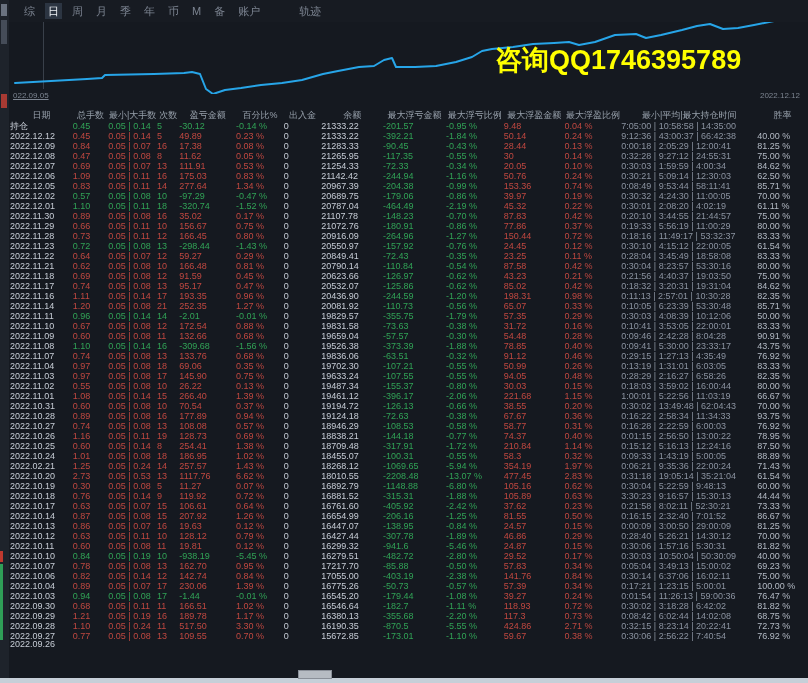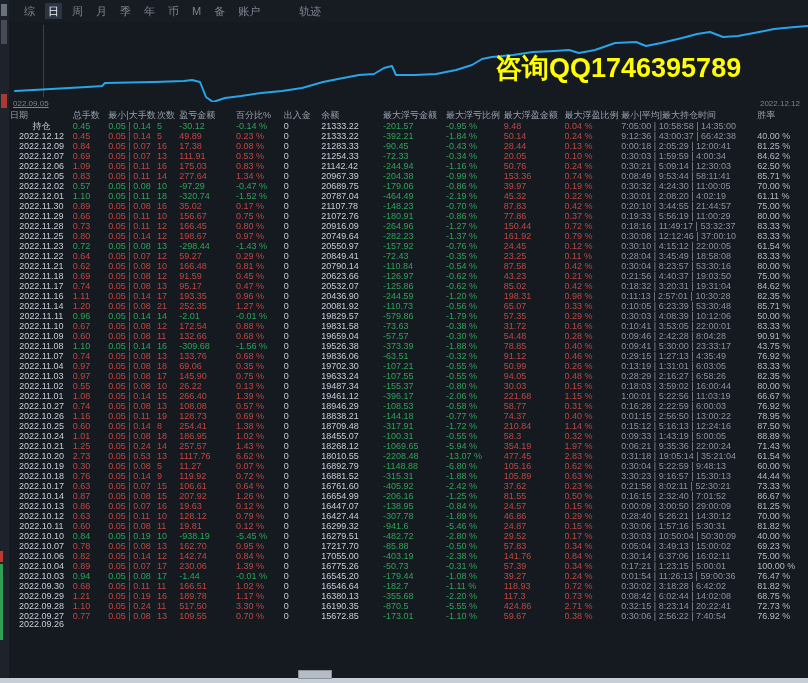--- a/index.html
+++ b/index.html
@@ -23,7 +23,7 @@
   .tab.gap{margin-left:26px;}
 
   
-  .chart-area{position:absolute;left:9px;top:22px;right:0;height:88px;background:#151920;}
+  .chart-area{position:absolute;left:9px;top:14px;right:0;height:88px;background:#151920;}
   .axis-line{position:absolute;left:34px;top:3px;width:1px;height:72px;background:#39404a;}
   .equity-svg{position:absolute;left:3px;top:0;width:796px;height:80px;}
   .watermark{position:absolute;left:486px;top:28px;font-size:27px;font-weight:bold;white-space:nowrap;}

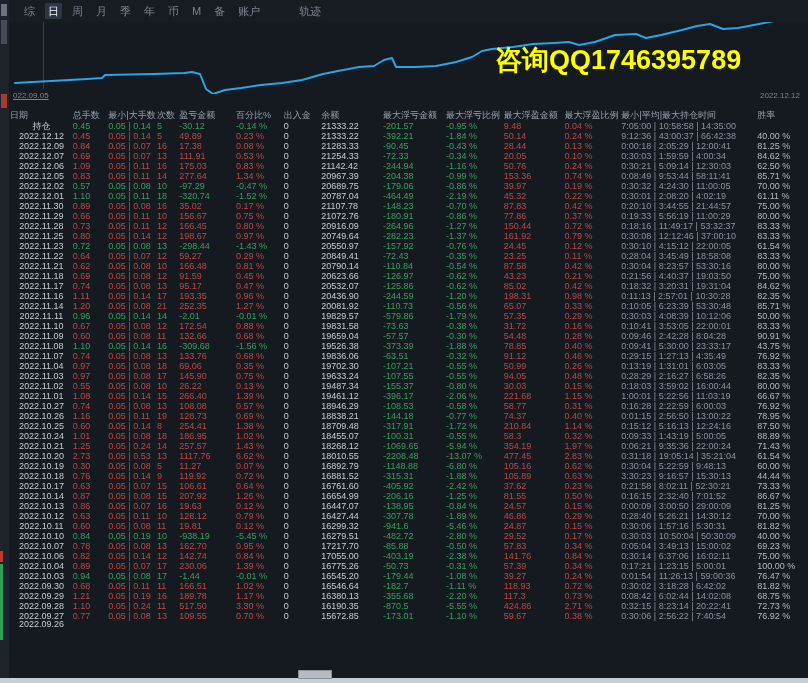--- a/index.html
+++ b/index.html
@@ -35,7 +35,7 @@
   .table-wrap{position:absolute;left:0;top:110px;right:0;bottom:0;overflow:hidden;}
   table{border-collapse:collapse;table-layout:fixed;width:798px;margin-left:10px;}
   th,td{font-size:9px;font-weight:normal;text-align:left;padding:0;white-space:nowrap;overflow:hidden;}
-  th{height:11px;line-height:11px;color:#97a0ab;}
+  th{height:11px;line-height:11px;color:#97a0ab;text-align:center;}
   td{height:10px;line-height:10px;}
   .c-date{color:#c7cdd6;text-align:center;}
   .c-red{color:#c04840;}

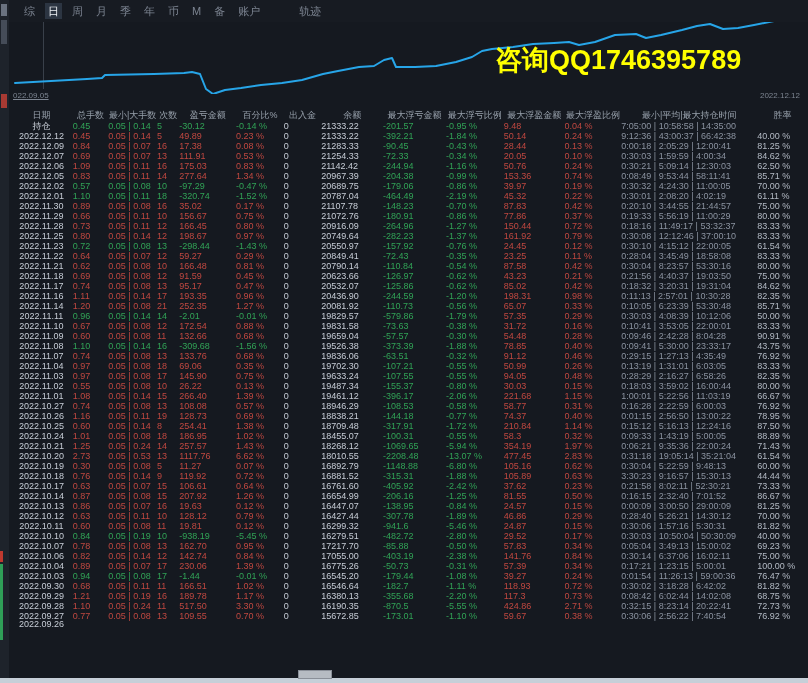--- a/index.html
+++ b/index.html
@@ -37,7 +37,7 @@
   th,td{font-size:9px;font-weight:normal;text-align:left;padding:0;white-space:nowrap;overflow:hidden;}
   th{height:11px;line-height:11px;color:#97a0ab;text-align:center;}
   td{height:10px;line-height:10px;}
-  .c-date{color:#c7cdd6;text-align:center;}
+  .c-date{color:#c7cdd6;}
   .c-red{color:#c04840;}
   .c-green{color:#31a356;}
   .c-plain{color:#c7cdd6;}

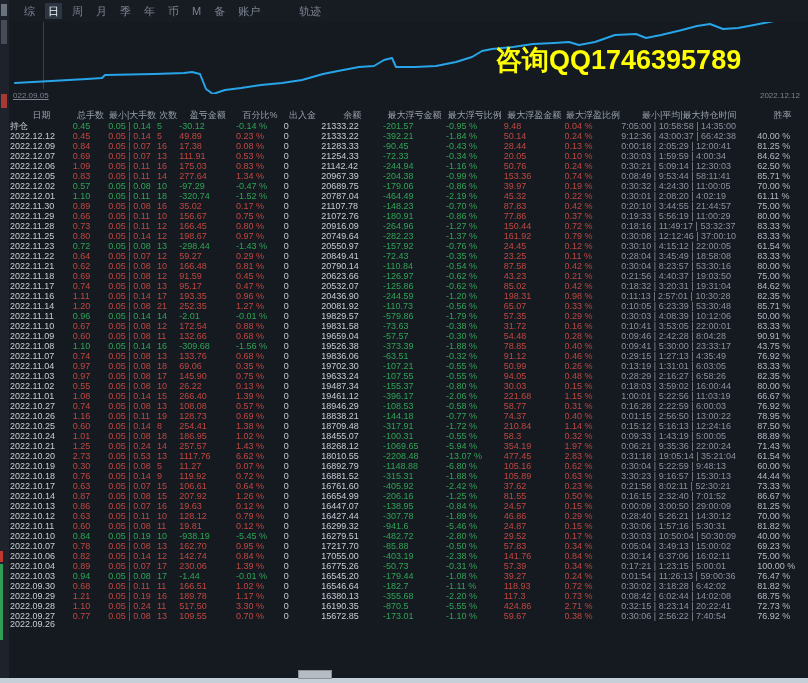--- a/index.html
+++ b/index.html
@@ -173,6 +173,22 @@
             <td class="c-win">81.25 %</td>
           </tr>
           <tr>
+            <td class="c-date">2022.12.08</td>
+            <td class="c-red">0.47</td>
+            <td class="c-red">0.05 | 0.08</td>
+            <td class="c-red">8</td>
+            <td class="c-red">11.62</td>
+            <td class="c-red">0.05 %</td>
+            <td class="c-plain">0</td>
+            <td class="c-plain">21265.95</td>
+            <td class="c-green">-117.35</td>
+            <td class="c-green">-0.55 %</td>
+            <td class="c-red">30</td>
+            <td class="c-red">0.14 %</td>
+            <td class="c-time">0:32:28 | 9:27:12 | 24:55:31</td>
+            <td class="c-win">75.00 %</td>
+          </tr>
+          <tr>
             <td class="c-date">2022.12.07</td>
             <td class="c-red">0.69</td>
             <td class="c-red">0.05 | 0.07</td>

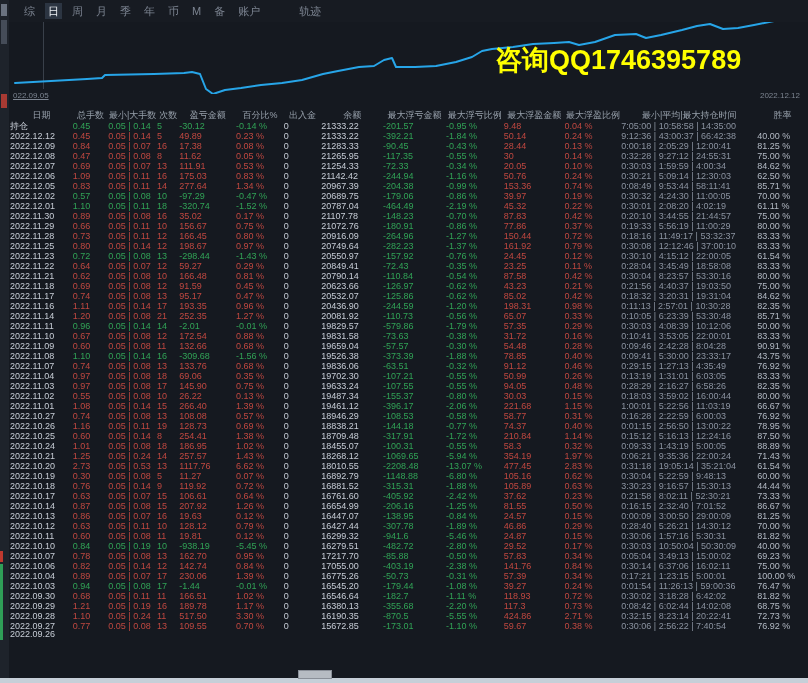--- a/index.html
+++ b/index.html
@@ -317,22 +317,6 @@
             <td class="c-win">83.33 %</td>
           </tr>
           <tr>
-            <td class="c-date">2022.11.25</td>
-            <td class="c-red">0.80</td>
-            <td class="c-red">0.05 | 0.14</td>
-            <td class="c-red">12</td>
-            <td class="c-red">198.67</td>
-            <td class="c-red">0.97 %</td>
-            <td class="c-plain">0</td>
-            <td class="c-plain">20749.64</td>
-            <td class="c-green">-282.23</td>
-            <td class="c-green">-1.37 %</td>
-            <td class="c-red">161.92</td>
-            <td class="c-red">0.79 %</td>
-            <td class="c-time">0:30:08 | 12:12:46 | 37:00:10</td>
-            <td class="c-win">83.33 %</td>
-          </tr>
-          <tr>
             <td class="c-date">2022.11.23</td>
             <td class="c-green">0.72</td>
             <td class="c-green">0.05 | 0.08</td>

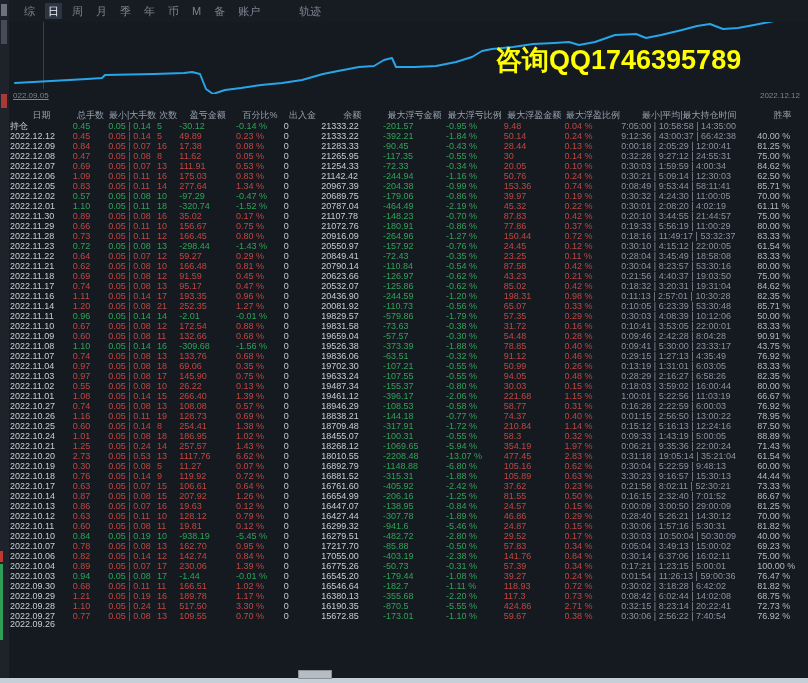--- a/index.html
+++ b/index.html
@@ -437,7 +437,7 @@
             <td class="c-green">-0.01 %</td>
             <td class="c-plain">0</td>
             <td class="c-plain">19829.57</td>
-            <td class="c-green">-579.86</td>
+            <td class="c-green">-355.75</td>
             <td class="c-green">-1.79 %</td>
             <td class="c-red">57.35</td>
             <td class="c-red">0.29 %</td>

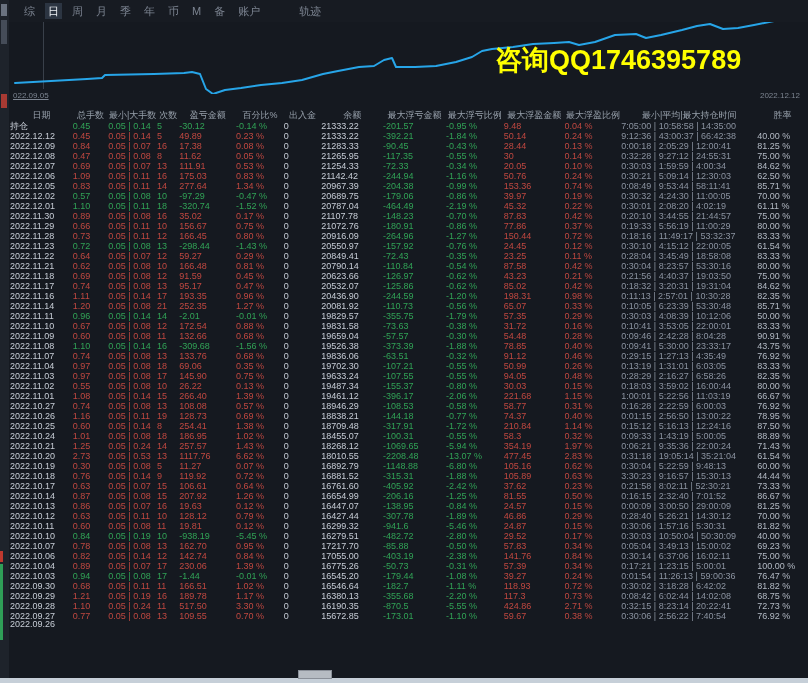--- a/index.html
+++ b/index.html
@@ -573,6 +573,22 @@
             <td class="c-win">66.67 %</td>
           </tr>
           <tr>
+            <td class="c-date">2022.10.31</td>
+            <td class="c-red">0.60</td>
+            <td class="c-red">0.05 | 0.08</td>
+            <td class="c-red">10</td>
+            <td class="c-red">70.54</td>
+            <td class="c-red">0.37 %</td>
+            <td class="c-plain">0</td>
+            <td class="c-plain">19194.72</td>
+            <td class="c-green">-126.13</td>
+            <td class="c-green">-0.66 %</td>
+            <td class="c-red">38.55</td>
+            <td class="c-red">0.20 %</td>
+            <td class="c-time">0:30:02 | 13:49:48 | 62:04:43</td>
+            <td class="c-win">70.00 %</td>
+          </tr>
+          <tr>
             <td class="c-date">2022.10.27</td>
             <td class="c-red">0.74</td>
             <td class="c-red">0.05 | 0.08</td>

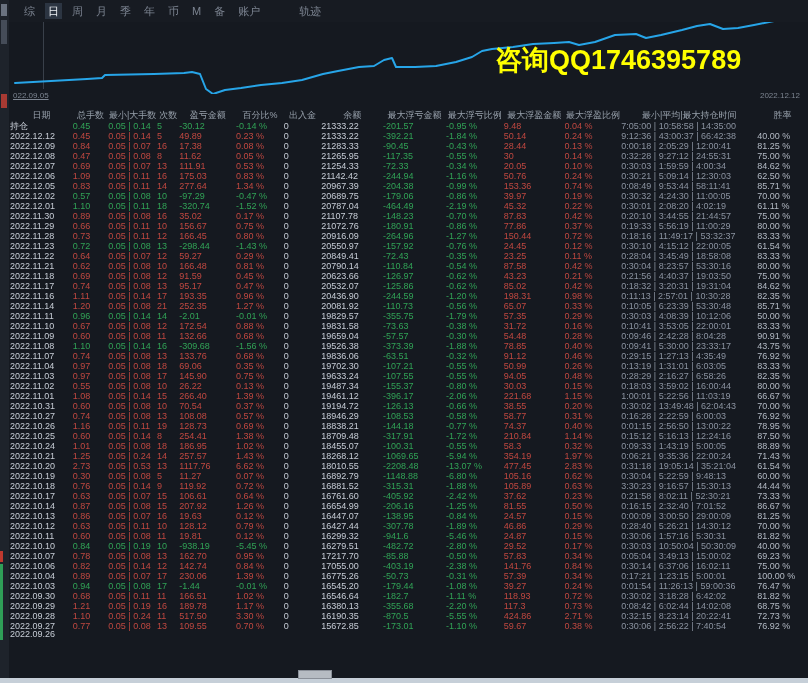--- a/index.html
+++ b/index.html
@@ -589,6 +589,22 @@
             <td class="c-win">70.00 %</td>
           </tr>
           <tr>
+            <td class="c-date">2022.10.28</td>
+            <td class="c-red">0.89</td>
+            <td class="c-red">0.05 | 0.08</td>
+            <td class="c-red">16</td>
+            <td class="c-red">177.89</td>
+            <td class="c-red">0.94 %</td>
+            <td class="c-plain">0</td>
+            <td class="c-plain">19124.18</td>
+            <td class="c-green">-72.63</td>
+            <td class="c-green">-0.38 %</td>
+            <td class="c-red">67.67</td>
+            <td class="c-red">0.36 %</td>
+            <td class="c-time">0:16:22 | 2:58:34 | 11:34:33</td>
+            <td class="c-win">93.75 %</td>
+          </tr>
+          <tr>
             <td class="c-date">2022.10.27</td>
             <td class="c-red">0.74</td>
             <td class="c-red">0.05 | 0.08</td>

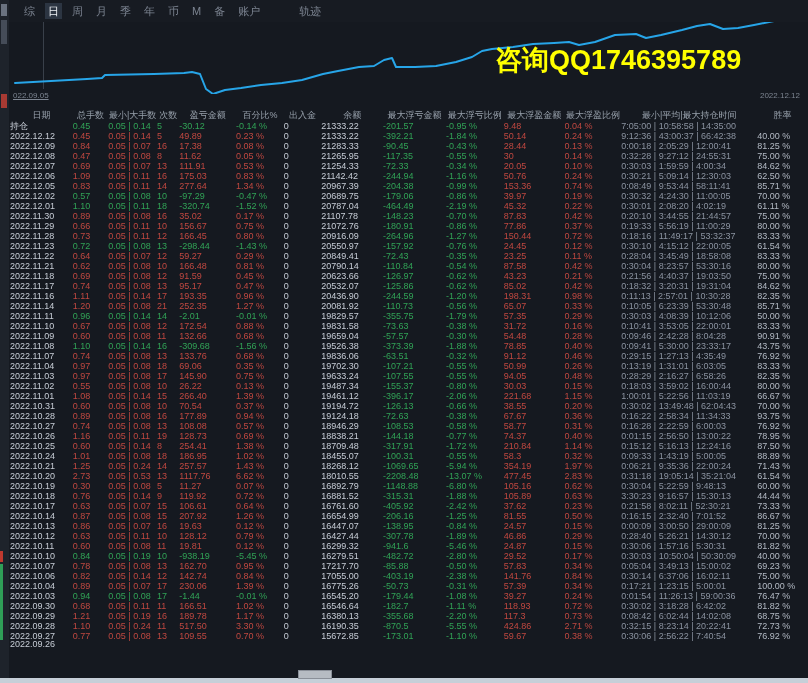--- a/index.html
+++ b/index.html
@@ -669,7 +669,7 @@
             <td class="c-win">88.89 %</td>
           </tr>
           <tr>
-            <td class="c-date">2022.10.21</td>
+            <td class="c-date">2022.02.21</td>
             <td class="c-red">1.25</td>
             <td class="c-red">0.05 | 0.24</td>
             <td class="c-red">14</td>

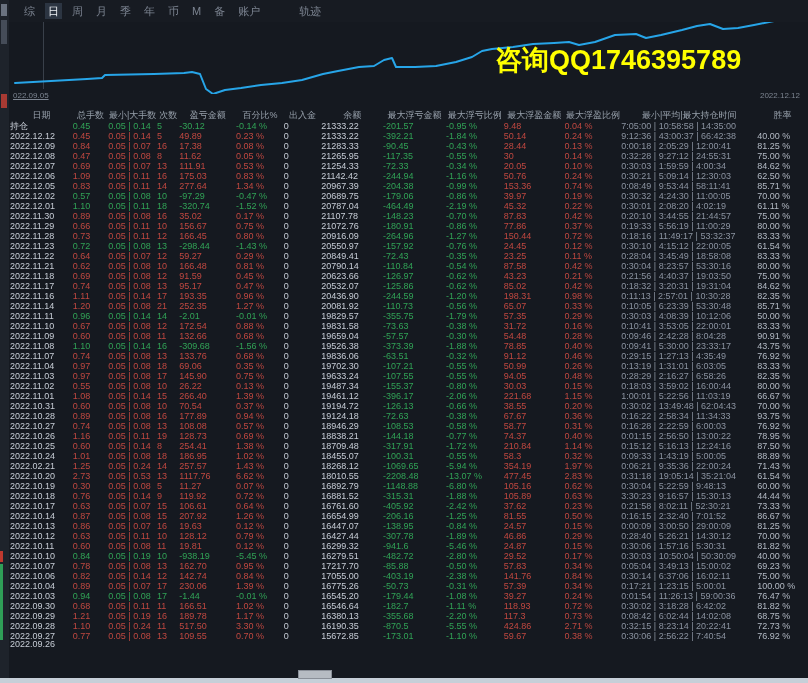--- a/index.html
+++ b/index.html
@@ -870,7 +870,7 @@
             <td class="c-plain">0</td>
             <td class="c-plain">16775.26</td>
             <td class="c-green">-50.73</td>
-            <td class="c-green">-0.31 %</td>
+            <td class="c-green">-0.57 %</td>
             <td class="c-red">57.39</td>
             <td class="c-red">0.34 %</td>
             <td class="c-time">0:17:21 | 1:23:15 | 5:00:01</td>

